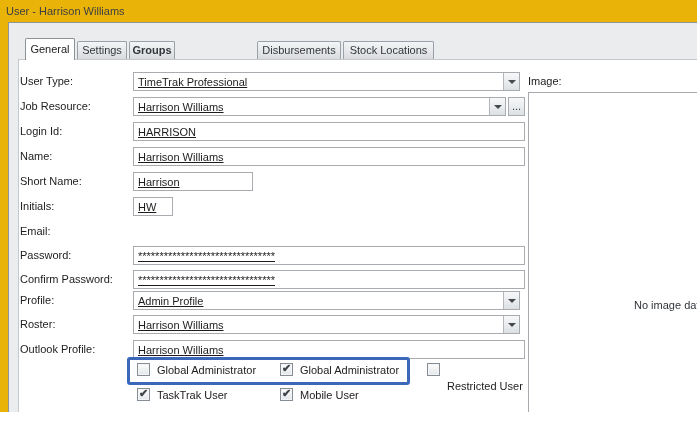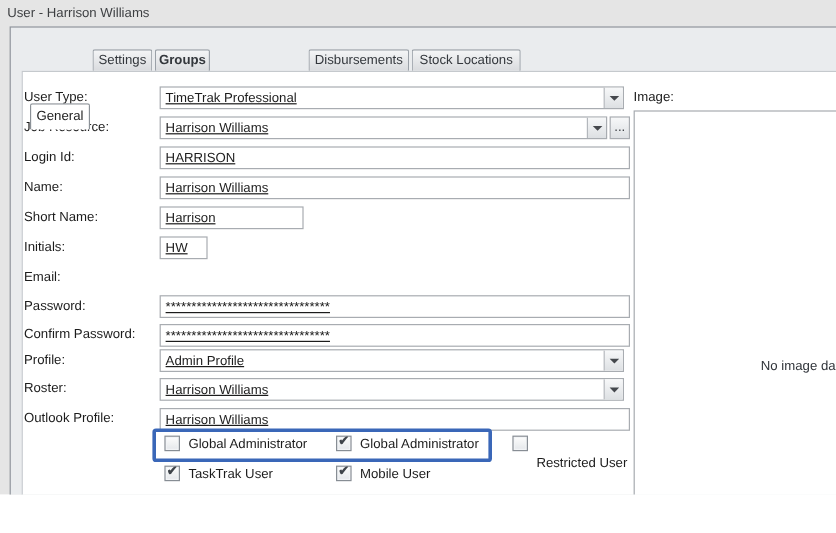--- a/index.html
+++ b/index.html
@@ -6,7 +6,7 @@
   html,body { width:697px; height:444px; overflow:hidden; }
   .screen {
     position:relative; width:697px; height:412px;
-    background:#e5e5e5; overflow:hidden;
+    background:#eab308; overflow:hidden;
     font-family:"Liberation Sans", sans-serif; font-size:11px; color:#1c1c1c;
   }
   .win-title { position:absolute; left:6px; top:5px; color:#3d3f42; }

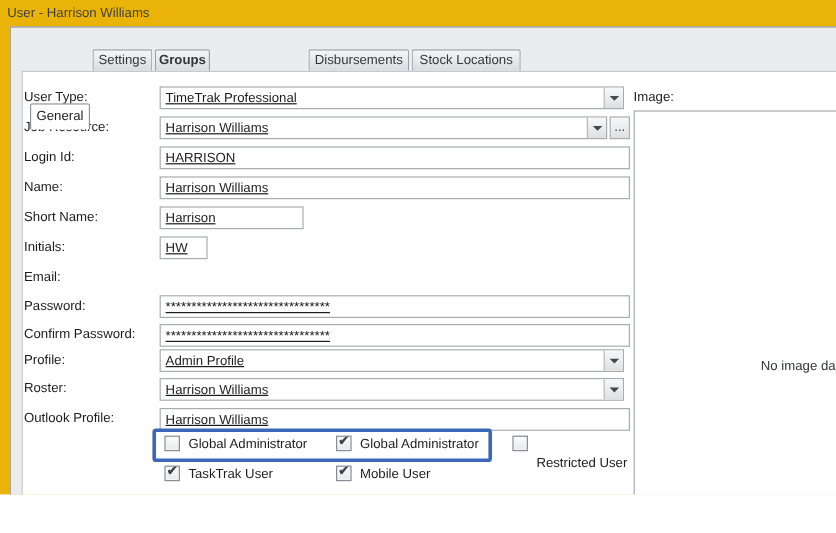--- a/index.html
+++ b/index.html
@@ -55,7 +55,7 @@
   <div class="dialog"></div>
   <div class="content"></div>
 
-  <div class="tab active" style="left:25px;width:50px;margin-top:48px;">General</div>
+  <div class="tab active" style="left:25px;width:50px;">General</div>
   <div class="tab" style="left:77px;width:50px;">Settings</div>
   <div class="tab" style="left:129px;width:46px;font-weight:bold;">Groups</div>
   <div class="tab" style="left:257px;width:84px;">Disbursements</div>

